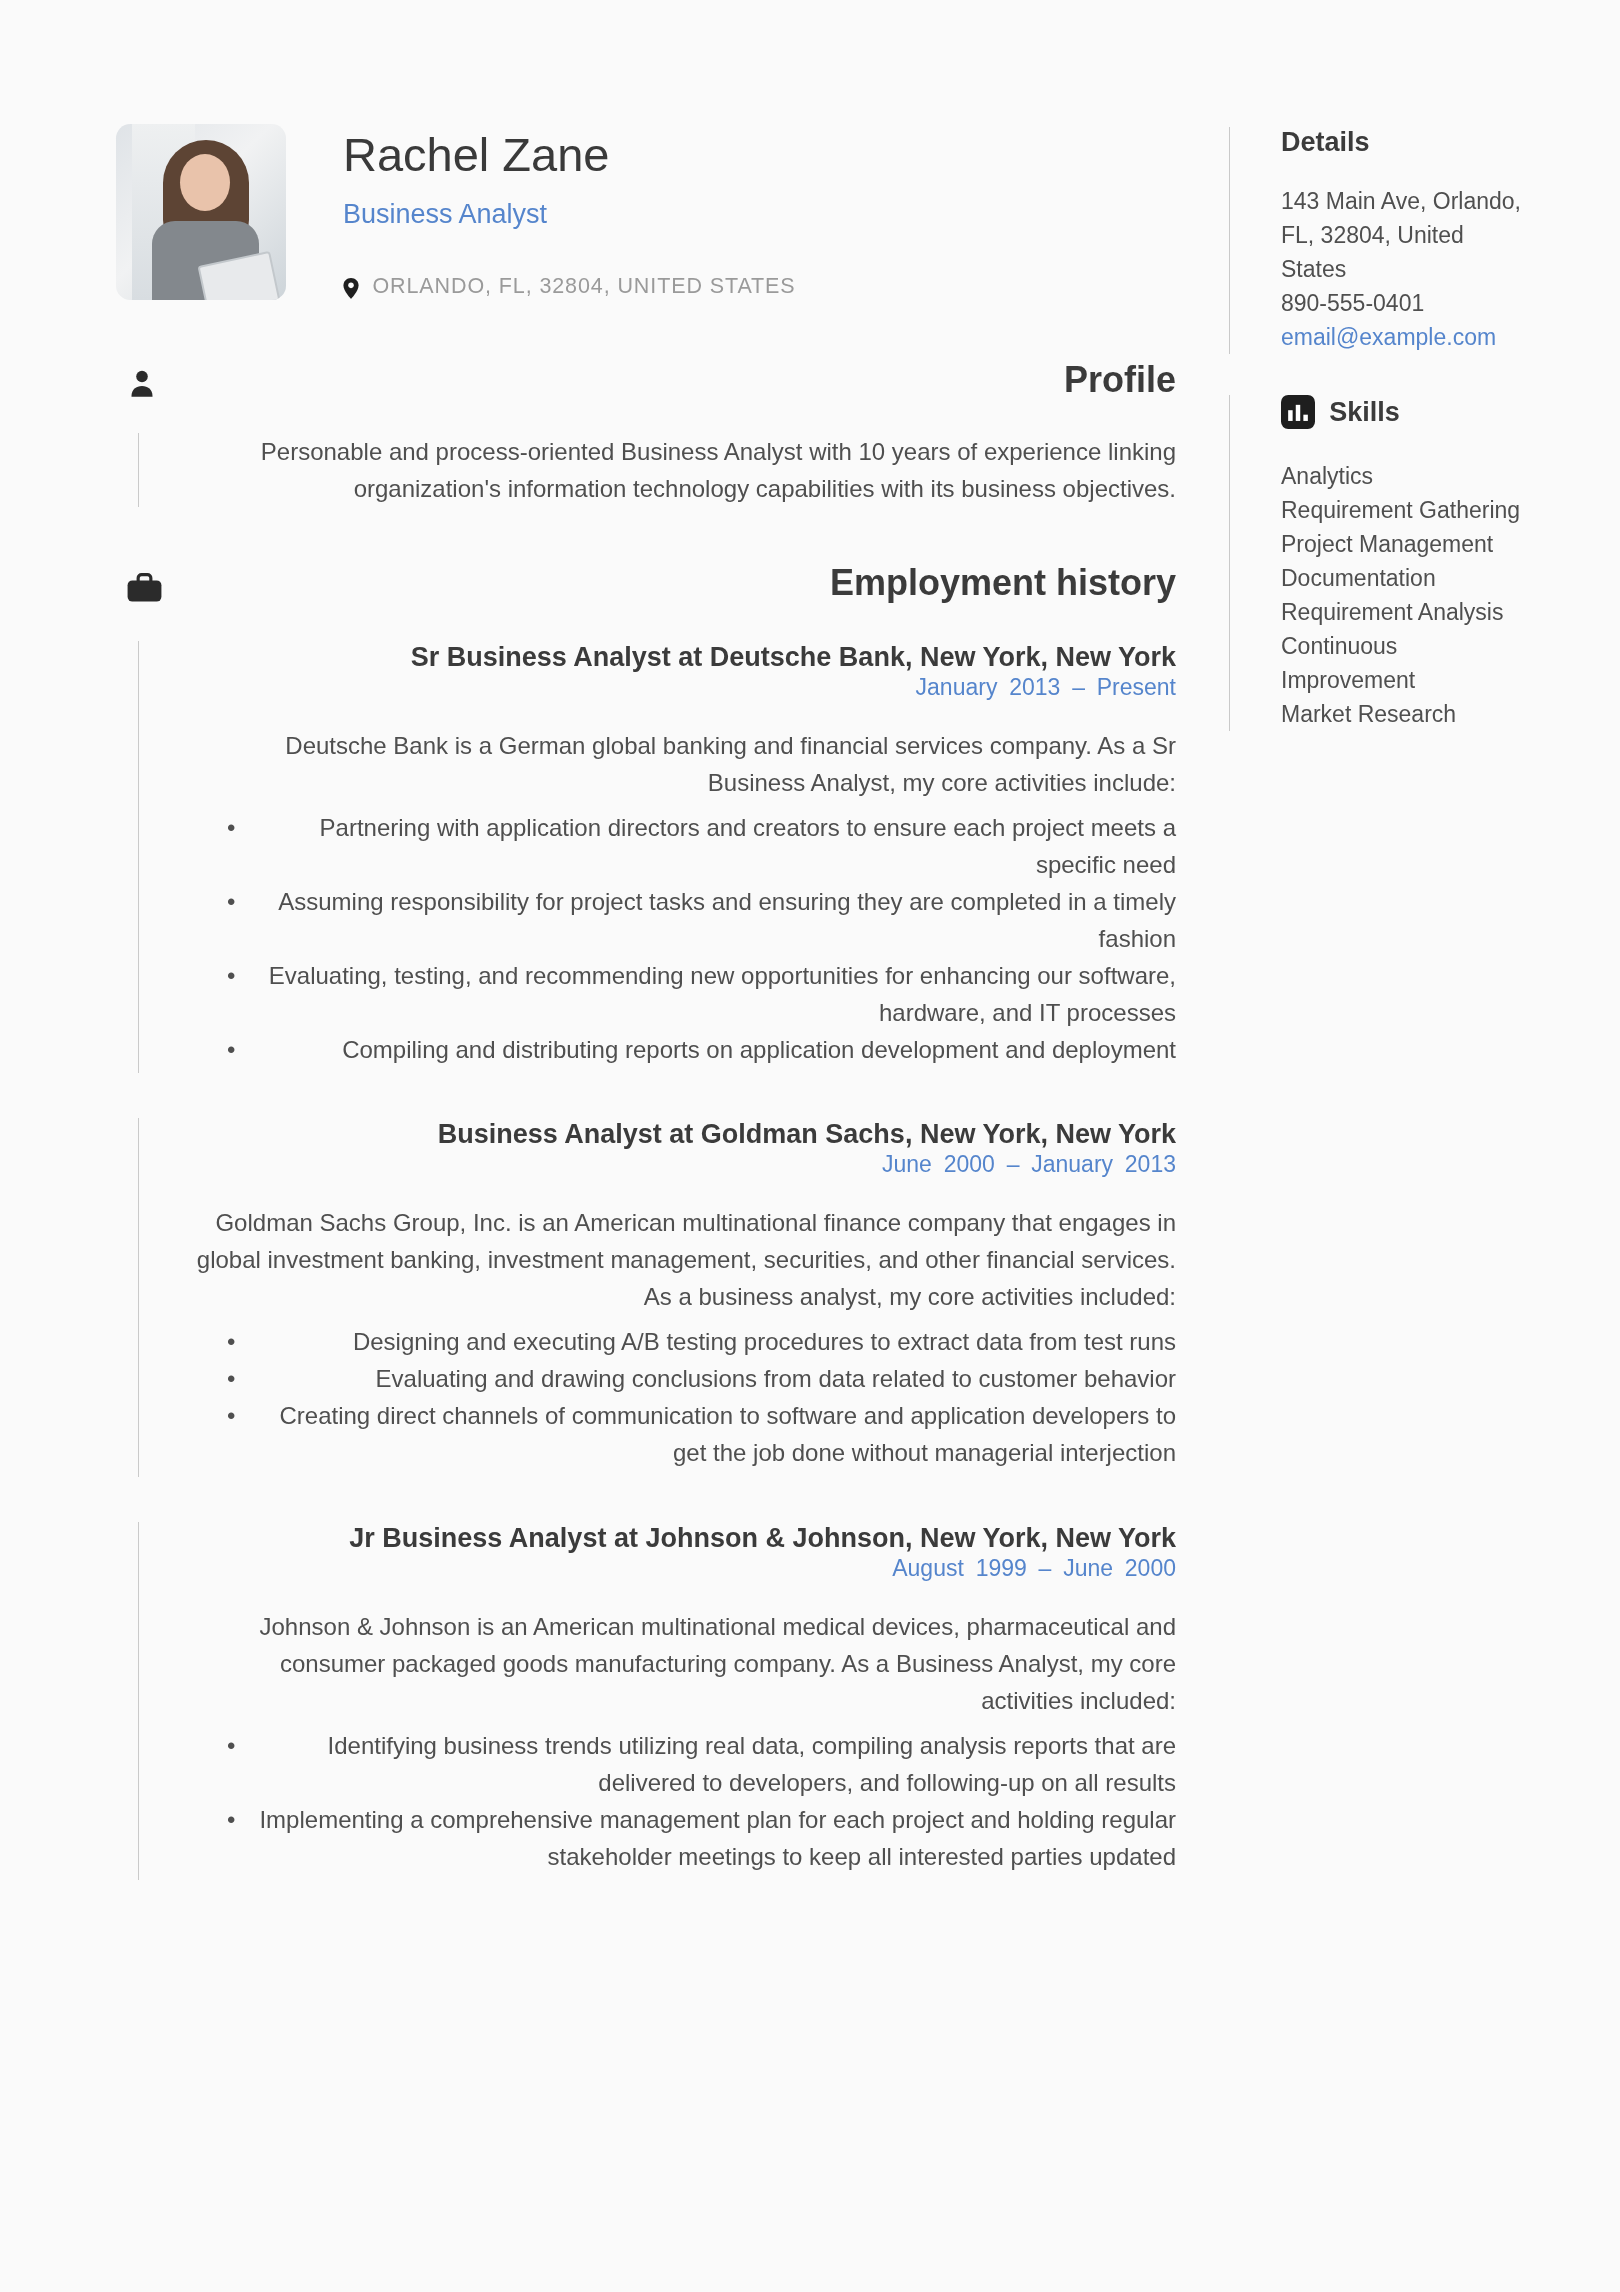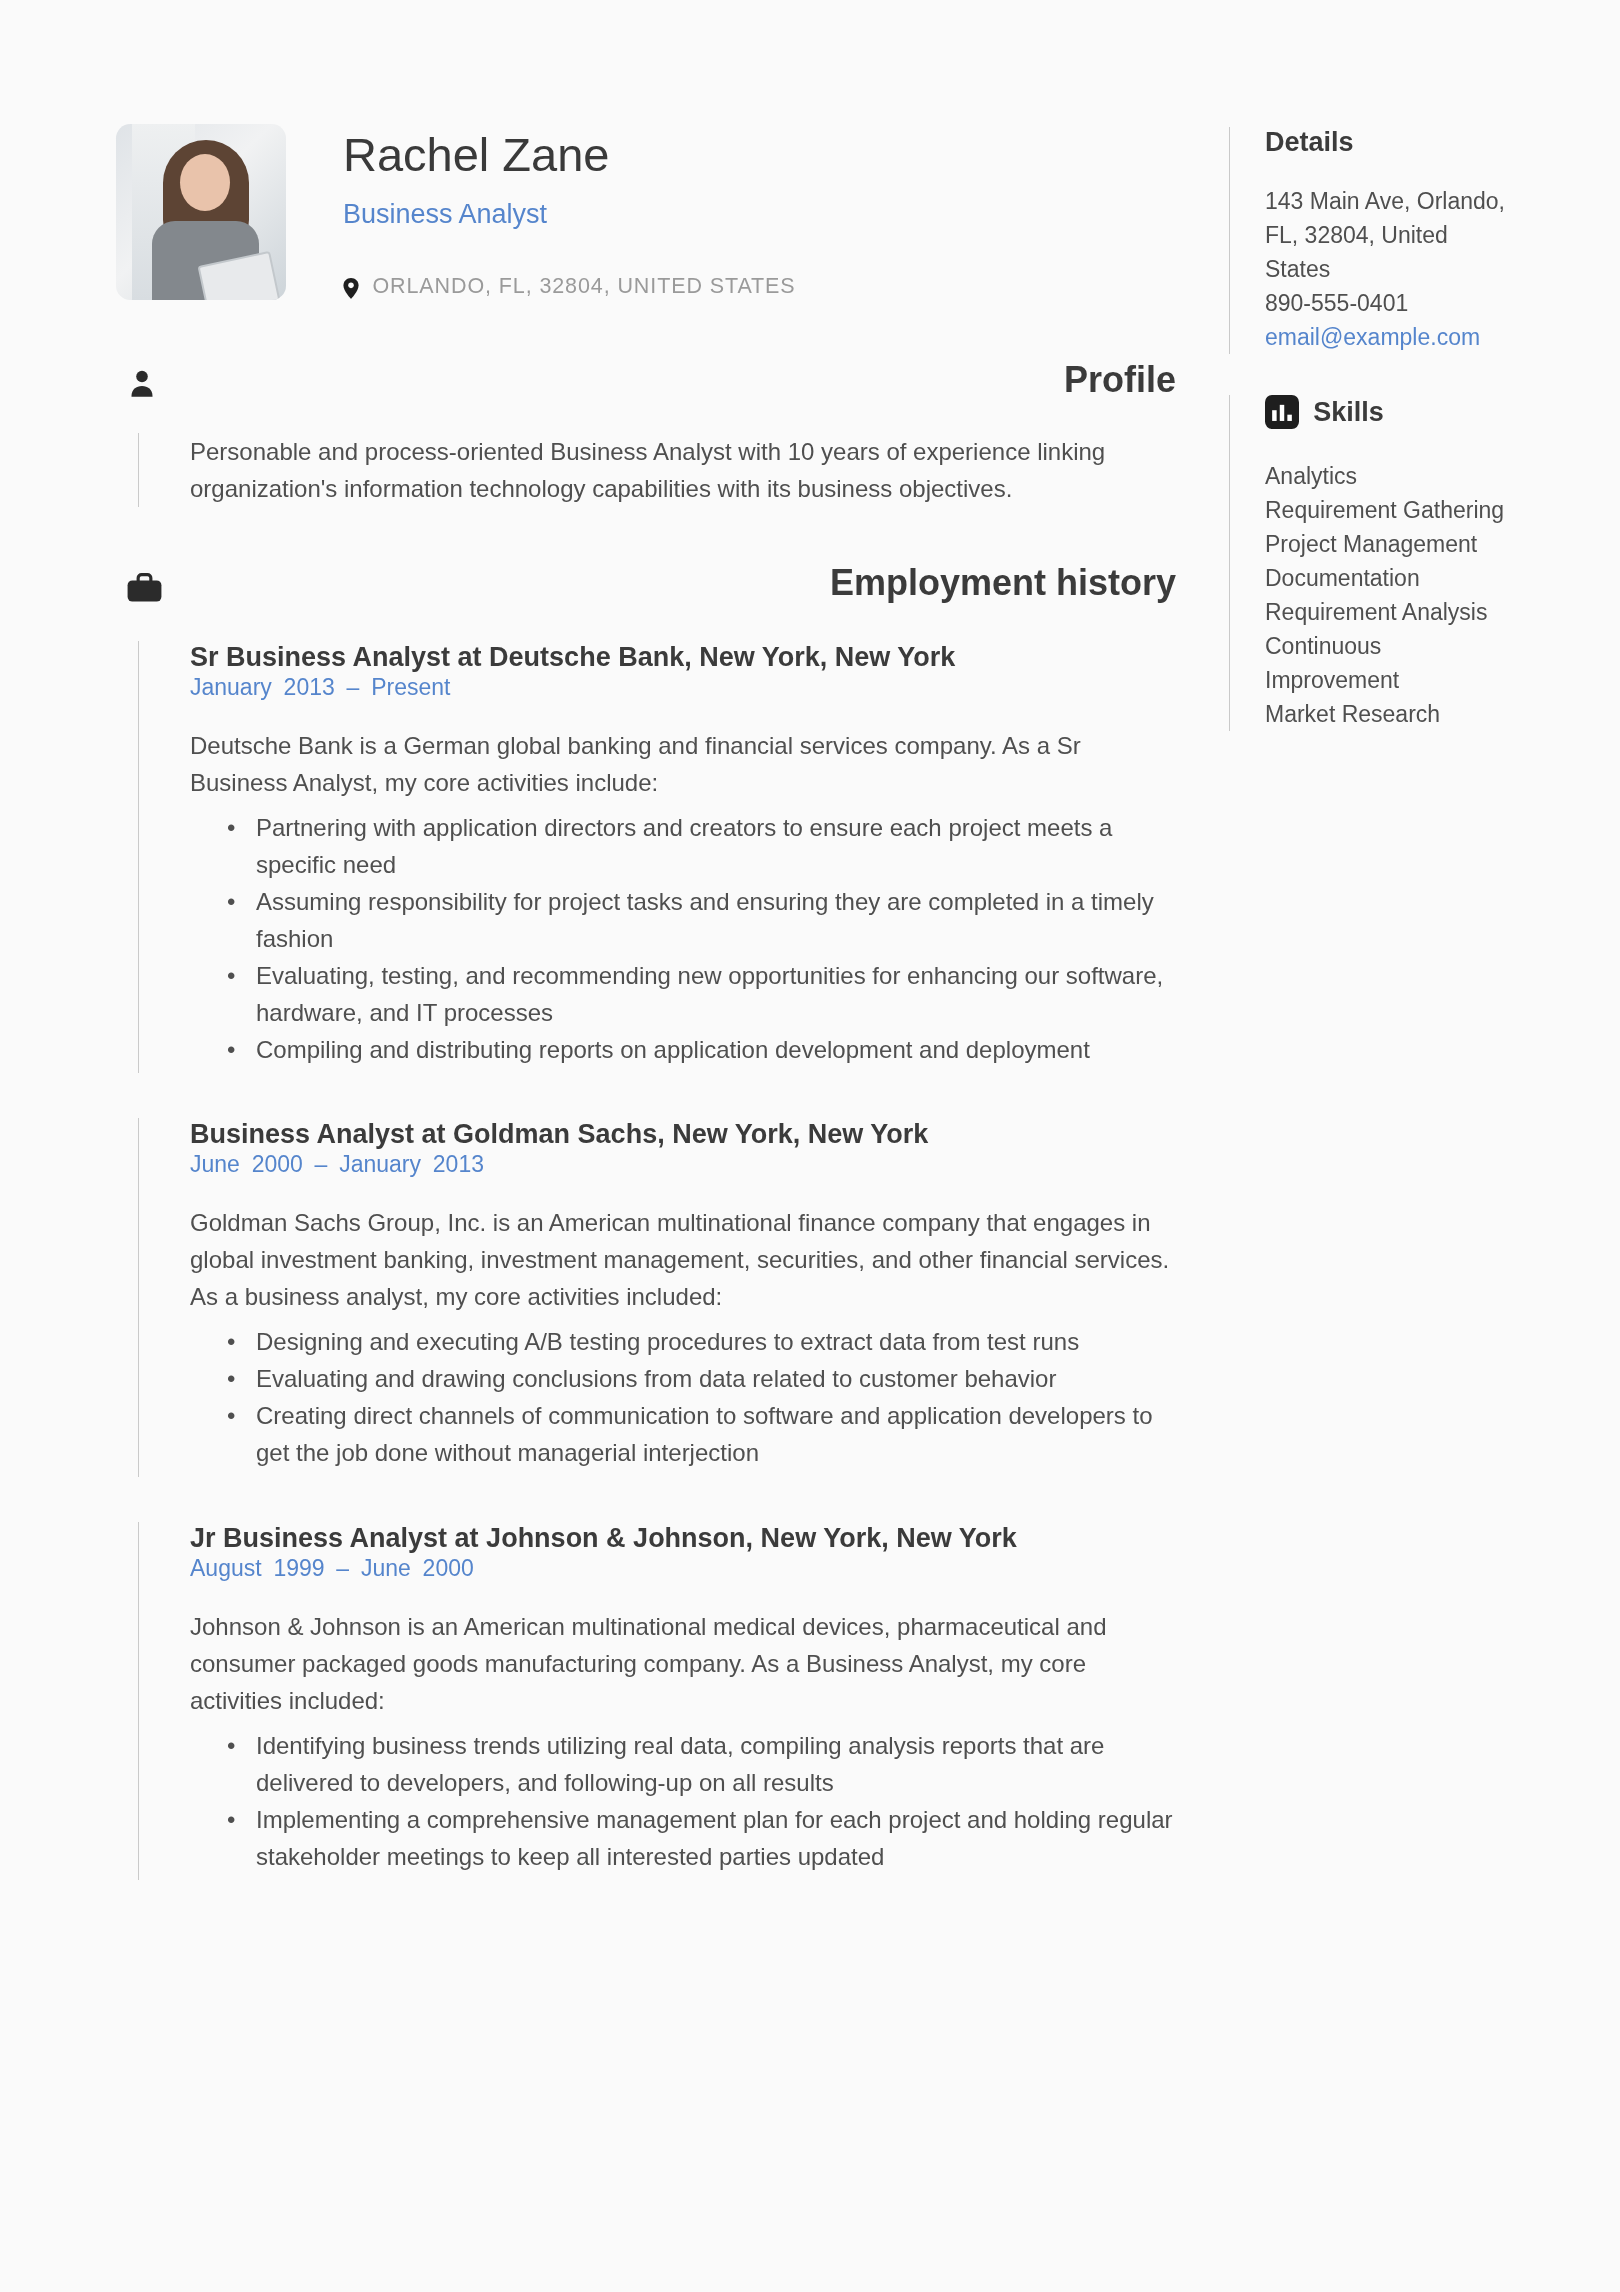--- a/index.html
+++ b/index.html
@@ -44,7 +44,7 @@
   .job li::before{content:"\2022";position:absolute;left:-29px;color:#4f4f4f;}
   
   .sidebar{position:absolute;left:1229px;top:127px;width:297px;}
-  .side-block{border-left:1.8px solid #c9c9c9;padding-left:35px;}
+  .side-block{border-left:1.8px solid #c9c9c9;padding-left:51px;}
   .side-block.skills-block{margin-top:41px;}
   .side-h{margin:0;font-size:27px;line-height:30px;font-weight:700;color:#3b3b3b;}
   .side-text{font-size:23px;line-height:34px;color:#4f4f4f;width:253px;}

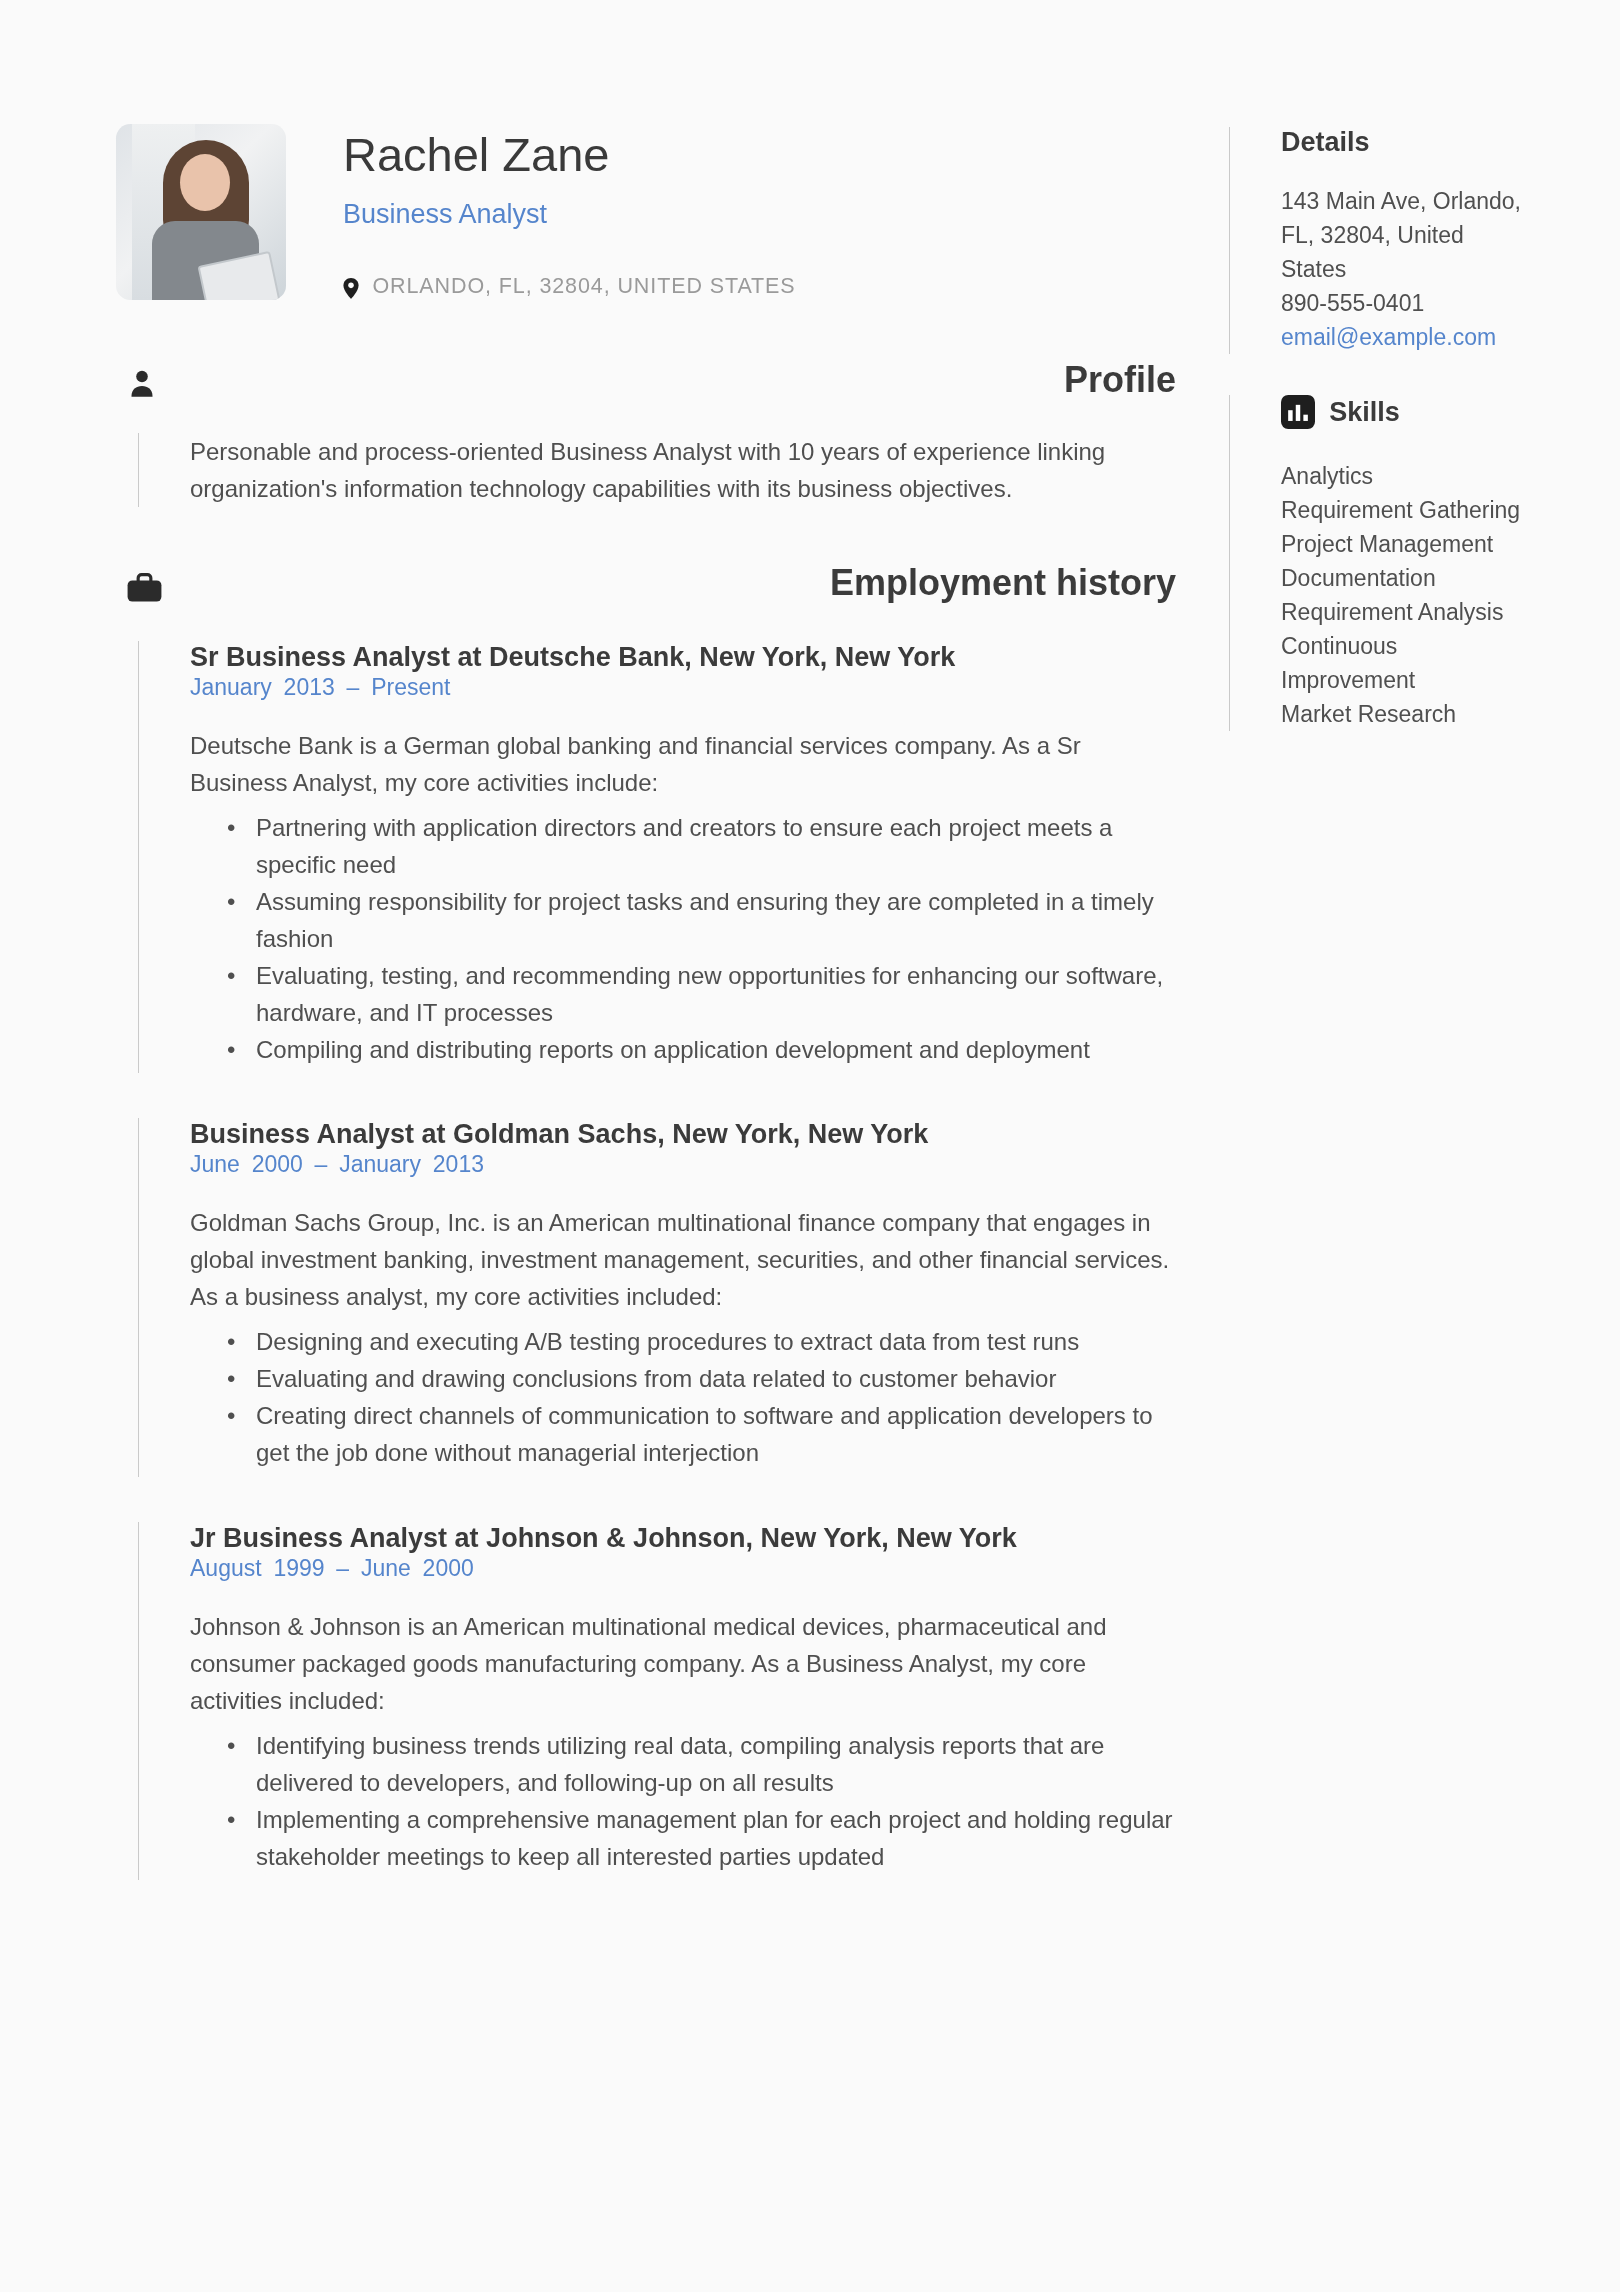--- a/index.html
+++ b/index.html
@@ -31,7 +31,7 @@
   .section-head .sec-icon{position:absolute;top:5.4px;}
   .sec-icon.person{left:-61px;}
   .sec-icon.case{left:-65px;top:7.2px;}
-  .rail{border-left:1.8px solid #cacaca;margin-left:-53px;padding-left:51px;}
+  .rail{border-left:1.8px solid #cacaca;margin-left:-53px;padding-left:51px;text-align:right;}
   .profile-para{margin-top:34px;font-size:24px;line-height:37px;color:#4f4f4f;}
   .employment-head{margin-top:56px;}
   .job{margin-top:39px;padding-bottom:5.4px;}

